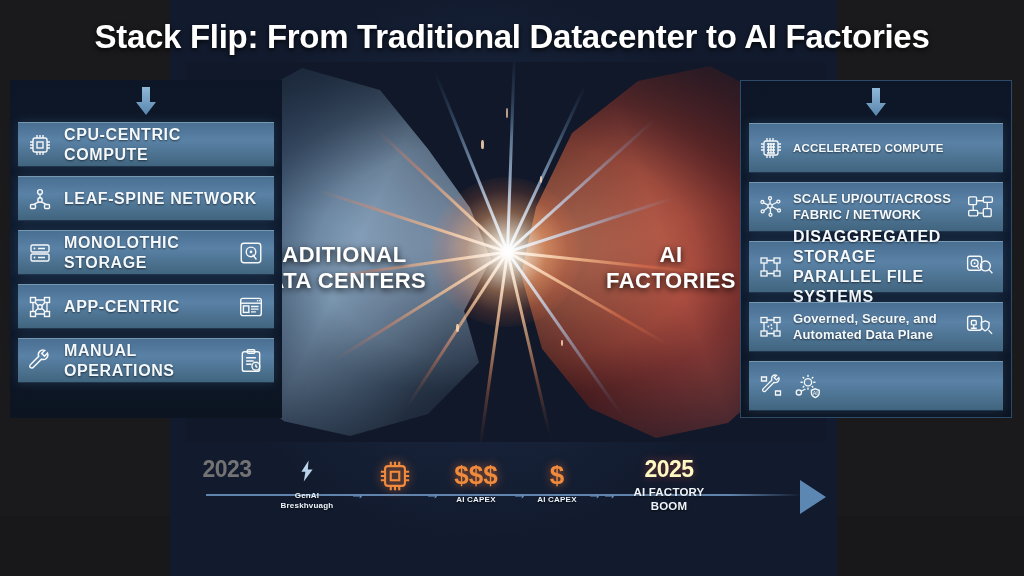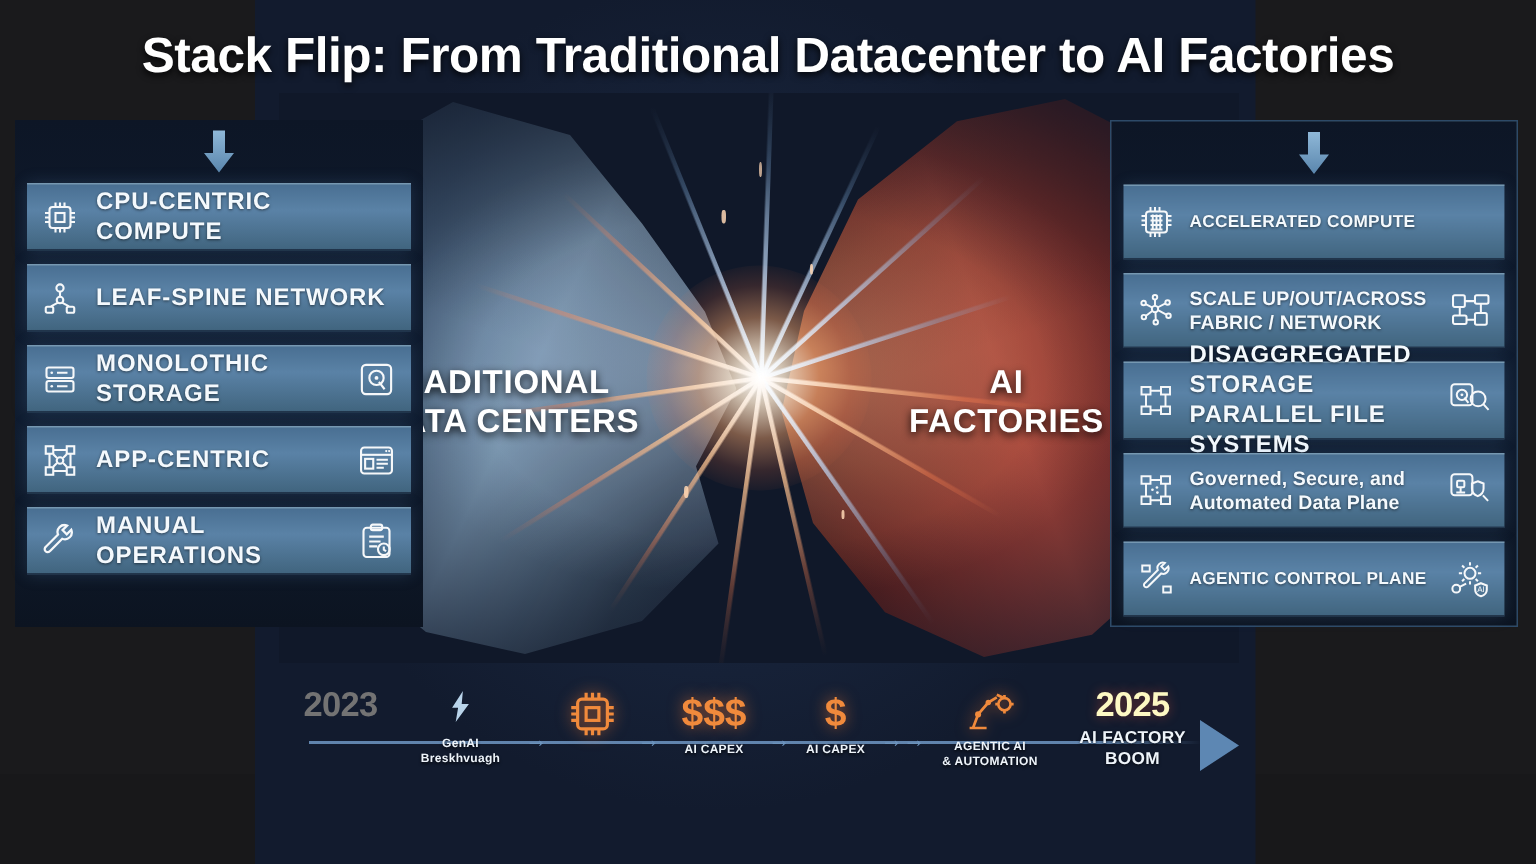--- a/index.html
+++ b/index.html
@@ -500,7 +500,6 @@
             <path d="M19.8 3.6a3.6 3.6 0 0 1-4.7 4.7L6.6 16.8a1.6 1.6 0 1 1-2.2-2.2L12.9 6a3.6 3.6 0 0 1 4.7-4.7l-2.4 2.4 2.2 2.2z"></path>
           </svg>
         </span>
-        <span class="row-label big">AGENTIC CONTROL PLANE</span>
         <span class="icon-r">
           <svg viewBox="0 0 26 26" width="28" height="28" fill="none" stroke="#ffffff" stroke-width="1.25">
             <circle cx="13" cy="9.5" r="3.4"></circle>

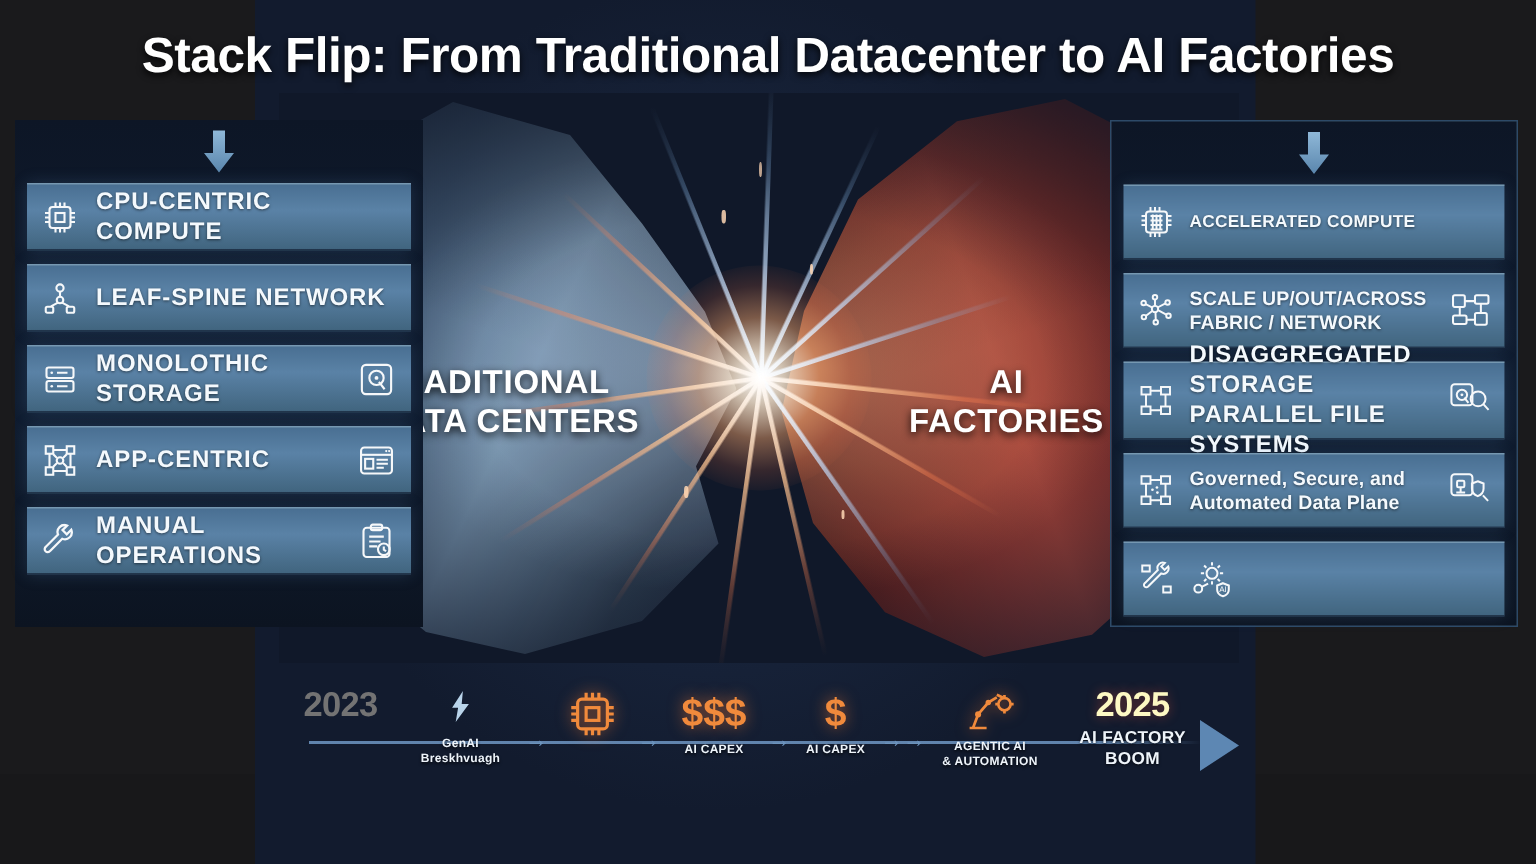--- a/index.html
+++ b/index.html
@@ -566,22 +566,6 @@
 
       <div class="tl-arrow">→</div>
 
-      <div class="tl-node" style="width:86px;">
-        <div style="height:32px;display:flex;align-items:center;">
-          <svg viewBox="0 0 30 26" width="34" height="30" fill="none" stroke="#f08a3c" stroke-width="1.6" style="filter:drop-shadow(0 0 5px rgba(240,120,50,.6));">
-            <path d="M3 23h10M5 23l3-8M8 15l6-7M14 8l5-3"></path>
-            <circle cx="8" cy="15" r="1.8" fill="#f08a3c" stroke="none"></circle>
-            <circle cx="14" cy="8" r="1.6" fill="#f08a3c" stroke="none"></circle>
-            <path d="M19 3.5l3.5 1.5"></path>
-            <circle cx="23.5" cy="9" r="3.6"></circle>
-            <path d="M23.5 3.6v1.8M23.5 12.6v1.8M18.1 9h1.8M27.1 9h1.8"></path>
-          </svg>
-        </div>
-        <div class="tl-cap" style="margin-top:3px;">
-          <span>AGENTIC AI</span><br>
-          <span>&amp; AUTOMATION</span>
-        </div>
-      </div>
 
       <div class="tl-node" style="width:104px;">
         <div class="tl-year end">2025</div>

